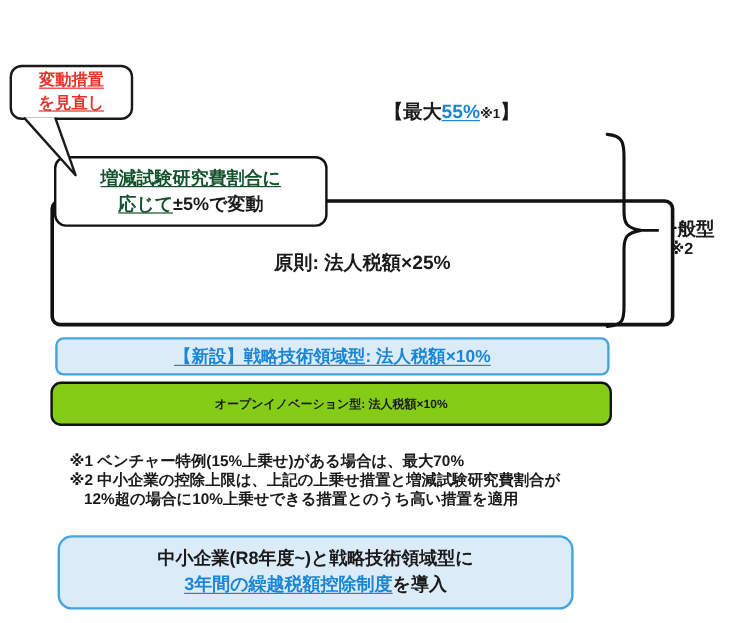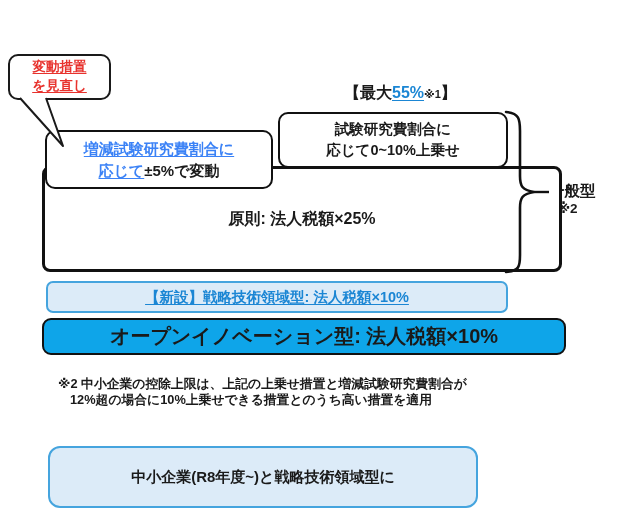--- a/index.html
+++ b/index.html
@@ -34,7 +34,7 @@
 
   .bracket-label { font-size: 16px; font-weight: 700; white-space: nowrap; }
   .lbl-max50 { left: 103px; top: 109px; margin-top: 40px; }
-  .lbl-max55 { left: 320px; top: 83px; margin-left: 24px; }
+  .lbl-max55 { left: 320px; top: 83px; }
   .link-blue { color: #1b86d4; text-decoration: underline; text-underline-offset: 2px; }
   .small-ref { font-size: 11px; font-weight: 700; }
 

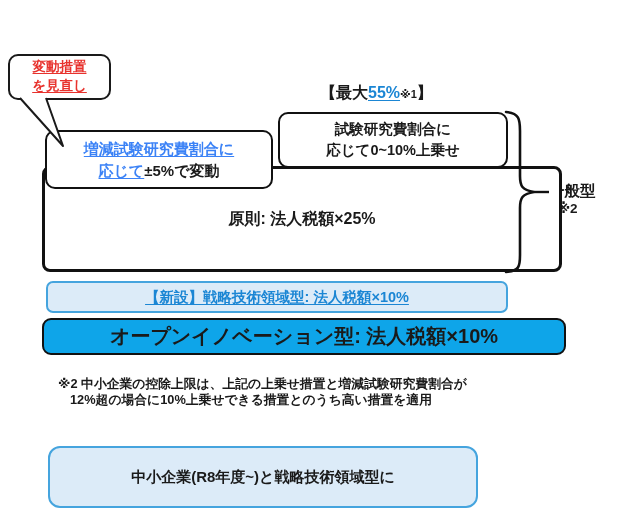--- a/index.html
+++ b/index.html
@@ -112,10 +112,6 @@
     <span>【最大</span><span class="link-blue">55%</span><span class="small-ref">※1</span><span>】</span>
   </div>
 
-  <div class="abs box box-addon">
-    <span>試験研究費割合に</span>
-    <span>応じて0~10%上乗せ</span>
-  </div>
 
   <div class="abs box box-principle">
     <span>原則: 法人税額×25%</span>

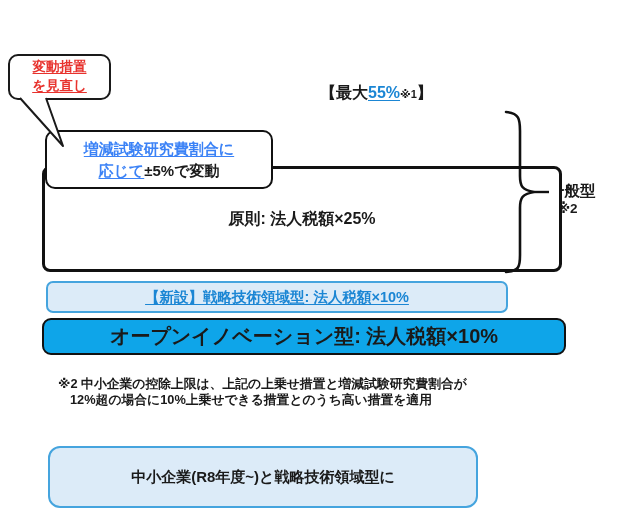--- a/index.html
+++ b/index.html
@@ -45,7 +45,7 @@
     display: flex; flex-direction: column; align-items: center; justify-content: center;
     font-size: 15px; font-weight: 700; line-height: 1.45; text-align: center;
   }
-  .red-u { color: #3b82f6; text-decoration: underline; text-underline-offset: 2px; }
+  .red-u { color: #14532d; text-decoration: underline; text-underline-offset: 2px; }
 
   .box-addon {
     left: 278px; top: 112px; width: 230px; height: 56px; z-index: 3;

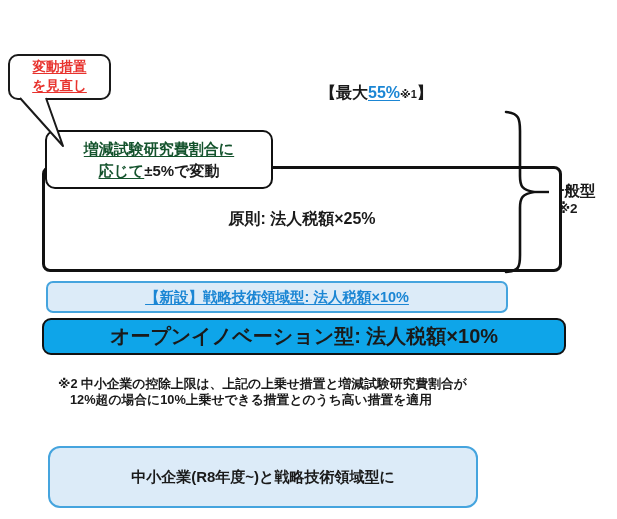--- a/index.html
+++ b/index.html
@@ -71,10 +71,10 @@
     font-size: 14.5px; font-weight: 700; text-align: center;
   }
   .box-open {
-    left: 42px; top: 318px; width: 524px; height: 37px;
-    background: #0ea5e9; border: 2.5px solid #111; border-radius: 9px;
+    left: 42px; top: 318px; width: 468px; height: 37px;
+    background: #84cc16; border: 2.5px solid #111; border-radius: 9px;
     display: flex; align-items: center; justify-content: center;
-    font-size: 20px; font-weight: 700;
+    font-size: 10px; font-weight: 700;
   }
 
   .notes {

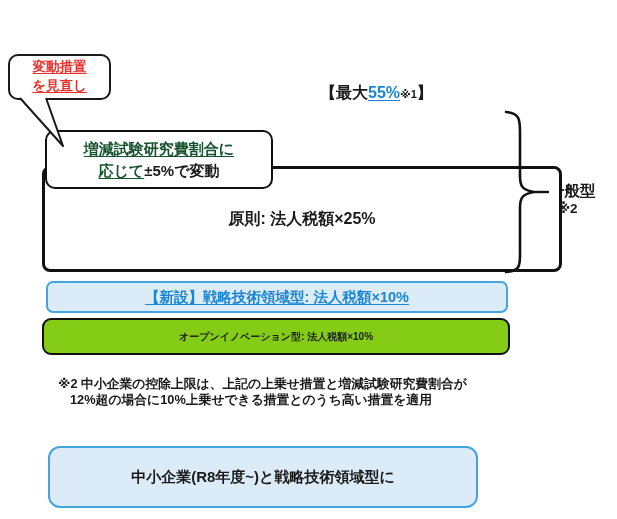--- a/index.html
+++ b/index.html
@@ -138,6 +138,7 @@
   </div>
 
   <div class="abs notes">
+    <div>※1 ベンチャー特例(15%上乗せ)がある場合は、最大70%</div>
     <div>※2 中小企業の控除上限は、上記の上乗せ措置と増減試験研究費割合が</div>
     <div class="indent">12%超の場合に10%上乗せできる措置とのうち高い措置を適用</div>
   </div>

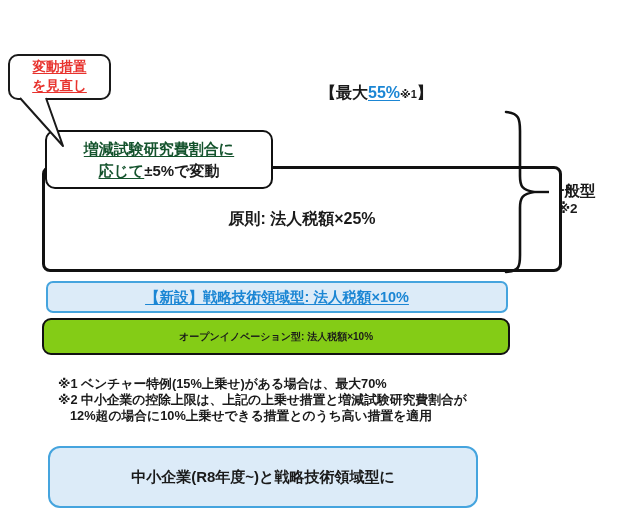--- a/index.html
+++ b/index.html
@@ -145,6 +145,7 @@
 
   <div class="abs box-carryover">
     <span>中小企業(R8年度~)と戦略技術領域型に</span>
+    <span><span class="link-blue">3年間の繰越税額控除制度</span><span>を導入</span></span>
   </div>
 
 </div>

